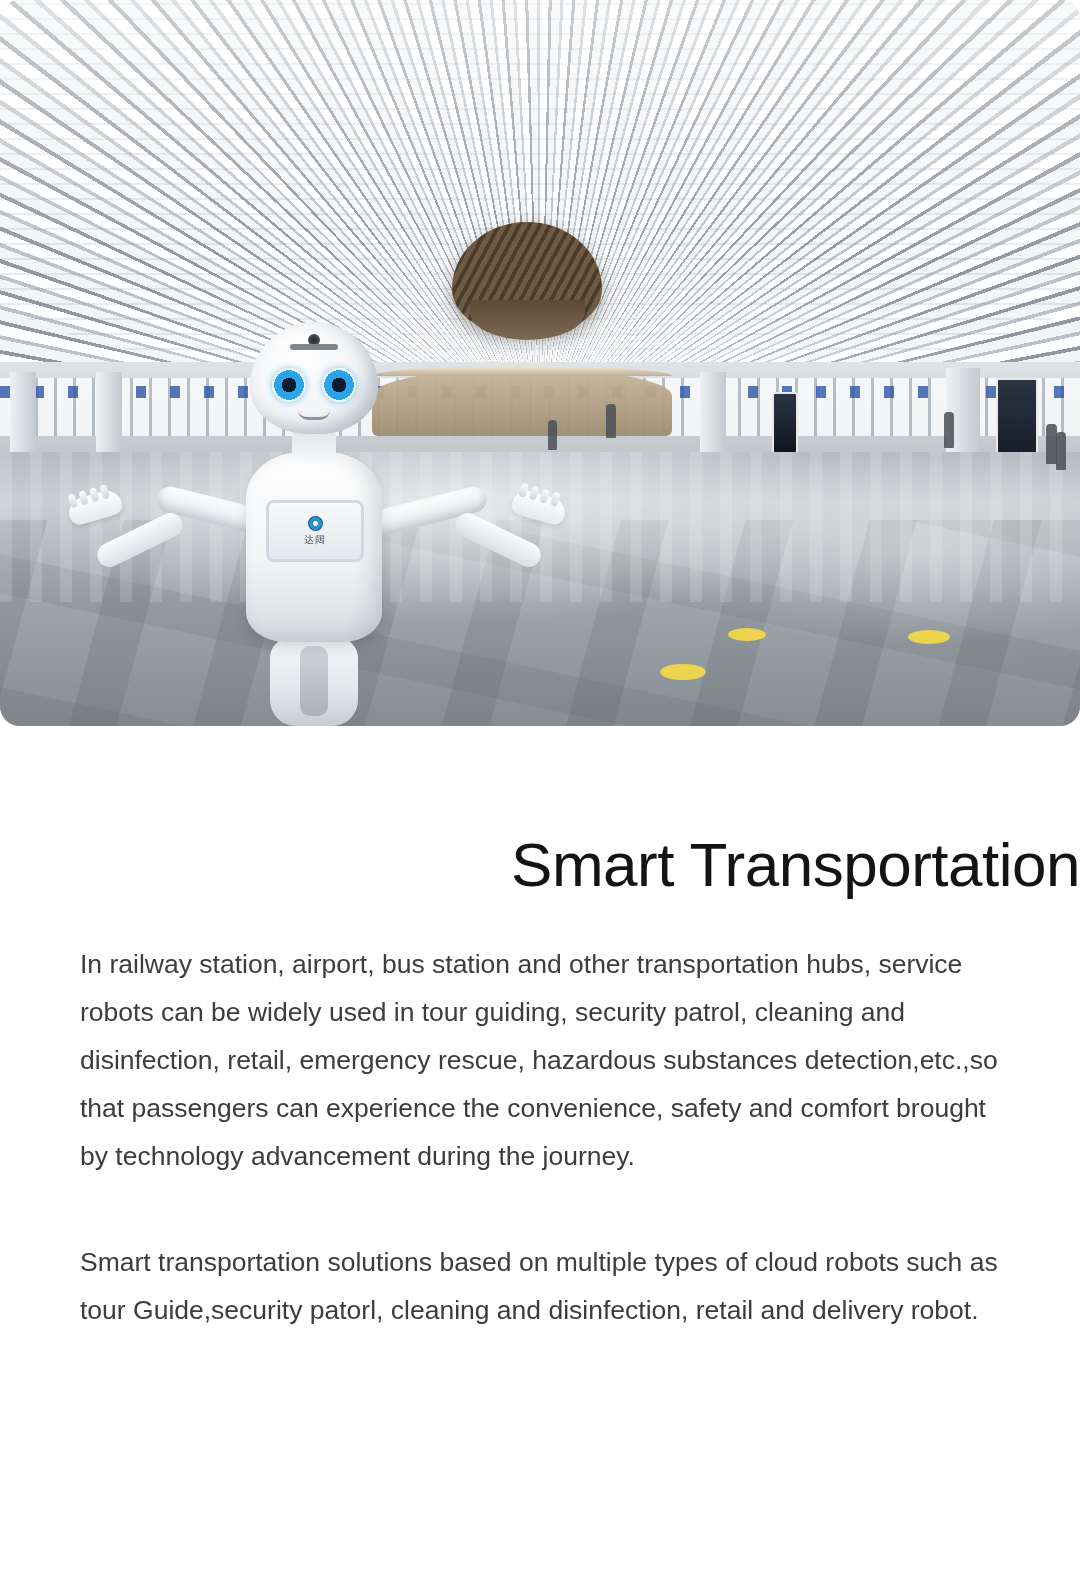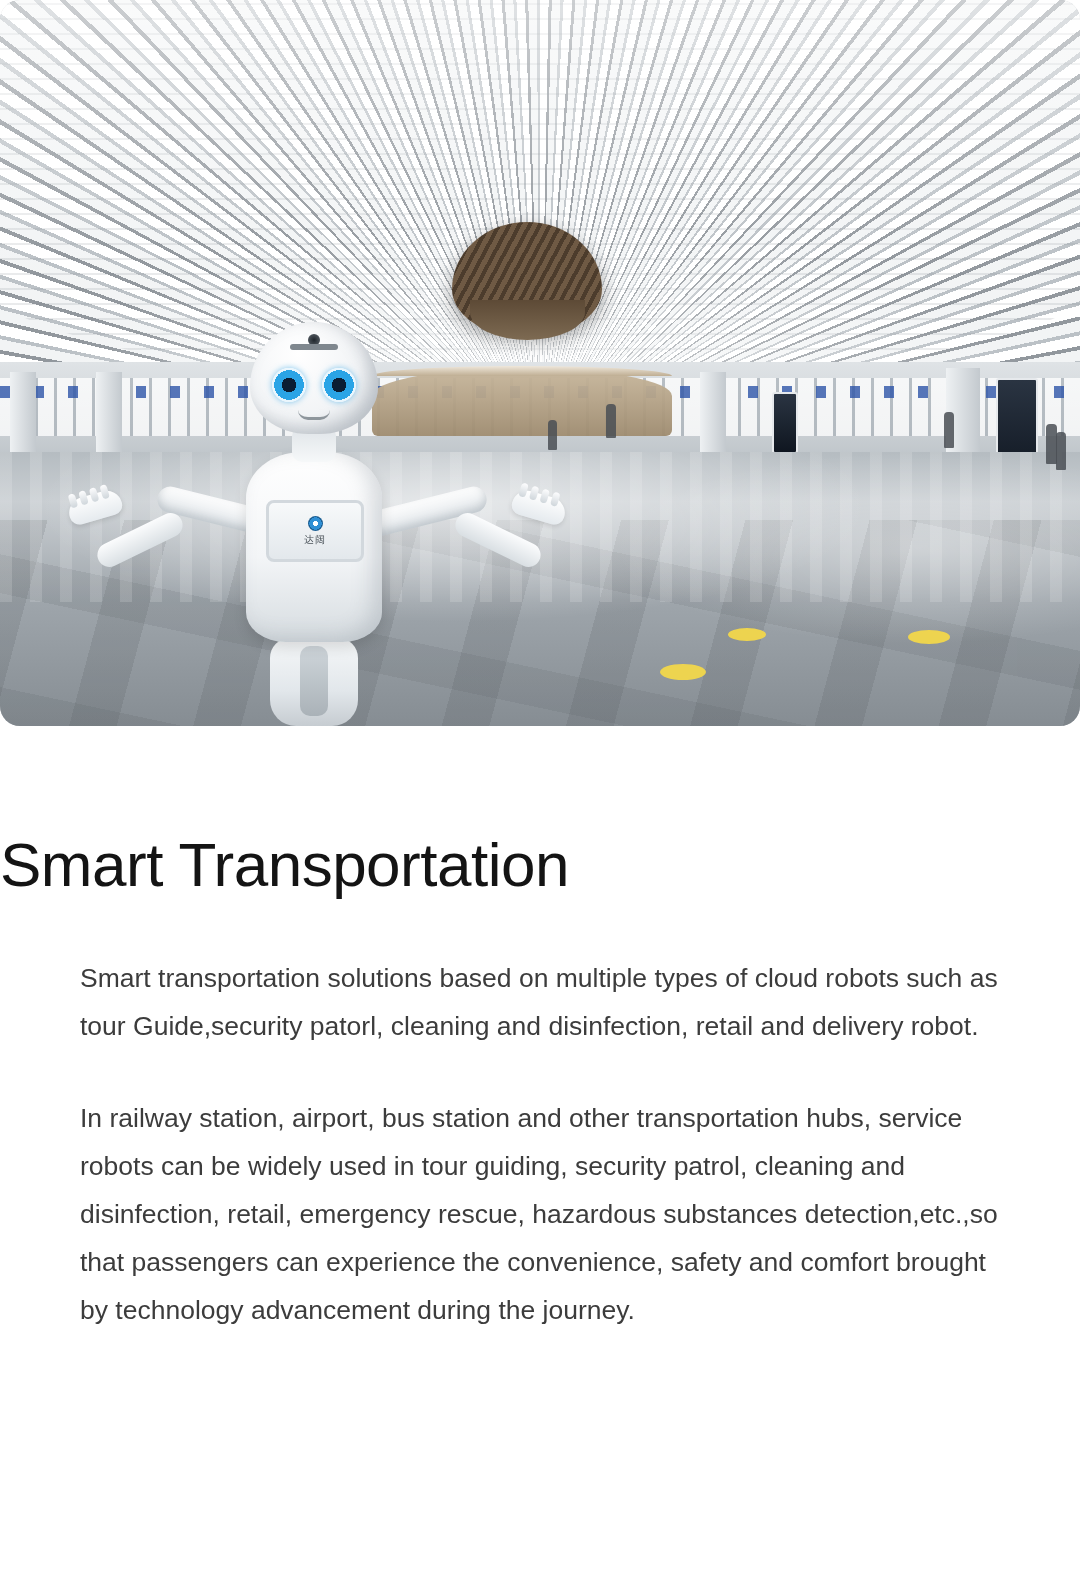--- a/index.html
+++ b/index.html
@@ -304,7 +304,7 @@
   .title {
     margin: 0;
     padding: 108px 0 0 0;
-    text-align: left;
+    text-align: right;
     font-size: 62px;
     font-weight: 400;
     color: #141414;

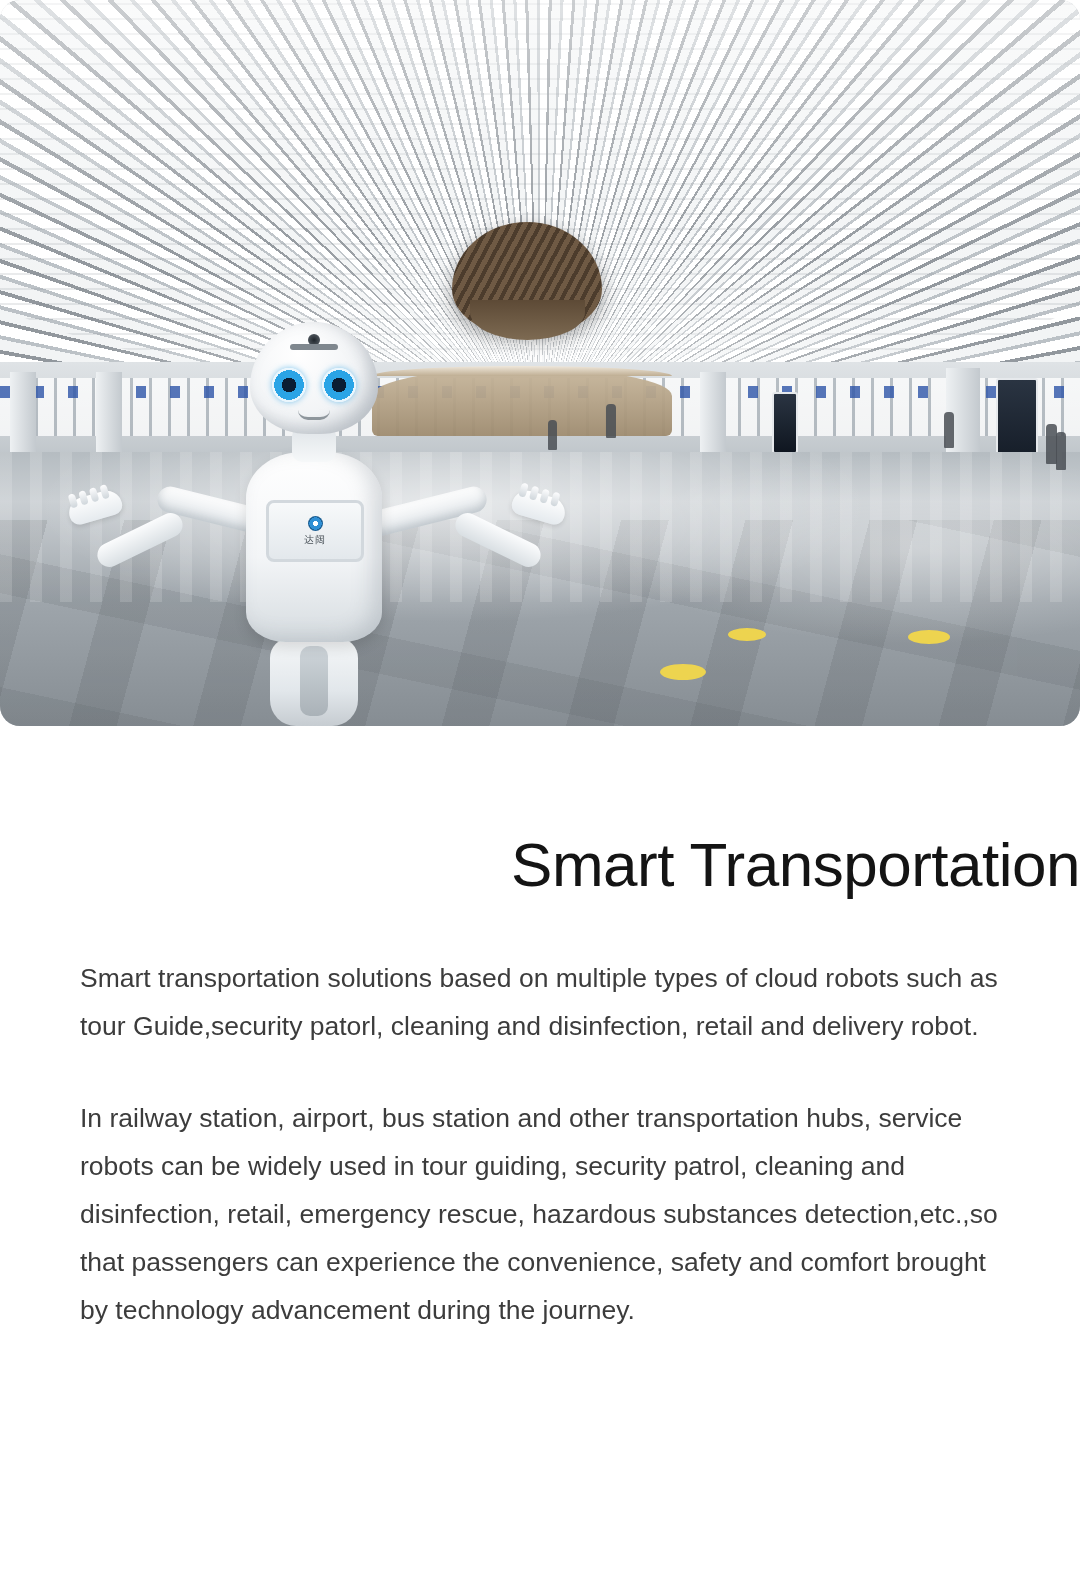--- a/index.html
+++ b/index.html
@@ -410,8 +410,8 @@
   <div class="content">
     <h1 class="title">Smart Transportation</h1>
     <div class="paragraphs">
+      <p class="para second">In railway station, airport, bus station and other transportation hubs, service robots can be widely used in tour guiding, security patrol, cleaning and disinfection, retail, emergency rescue, hazardous substances detection,etc.,so that passengers can experience the convenience, safety and comfort brought by technology advancement during the journey.</p>
       <p class="para first">Smart transportation solutions based on multiple types of cloud robots such as tour Guide,security patorl, cleaning and disinfection, retail and delivery robot.</p>
-      <p class="para second">In railway station, airport, bus station and other transportation hubs, service robots can be widely used in tour guiding, security patrol, cleaning and disinfection, retail, emergency rescue, hazardous substances detection,etc.,so that passengers can experience the convenience, safety and comfort brought by technology advancement during the journey.</p>
     </div>
   </div>
 

